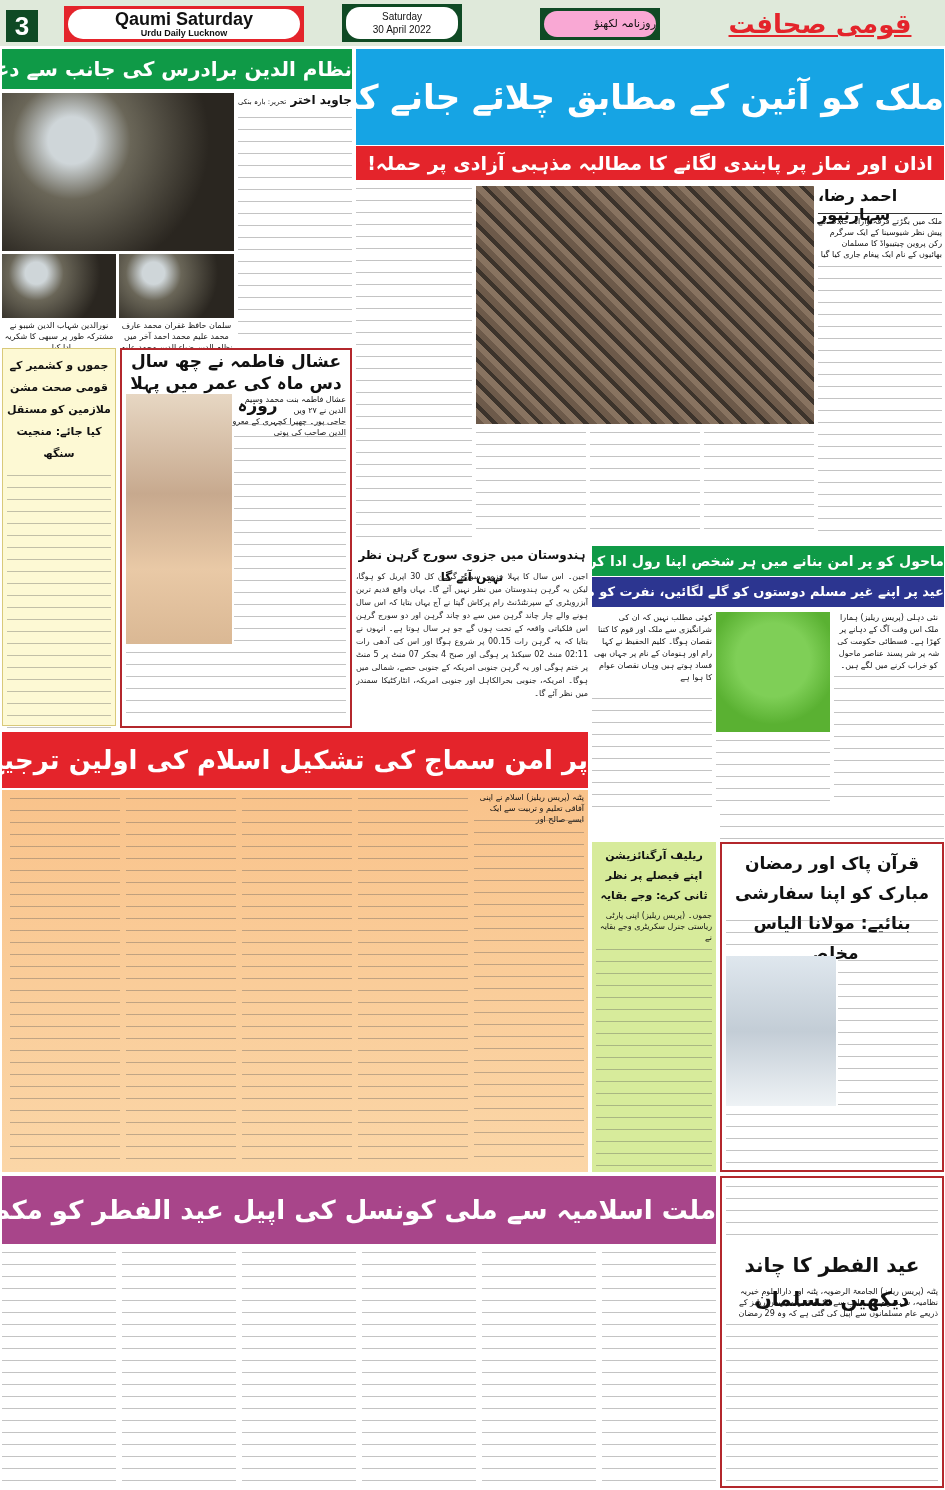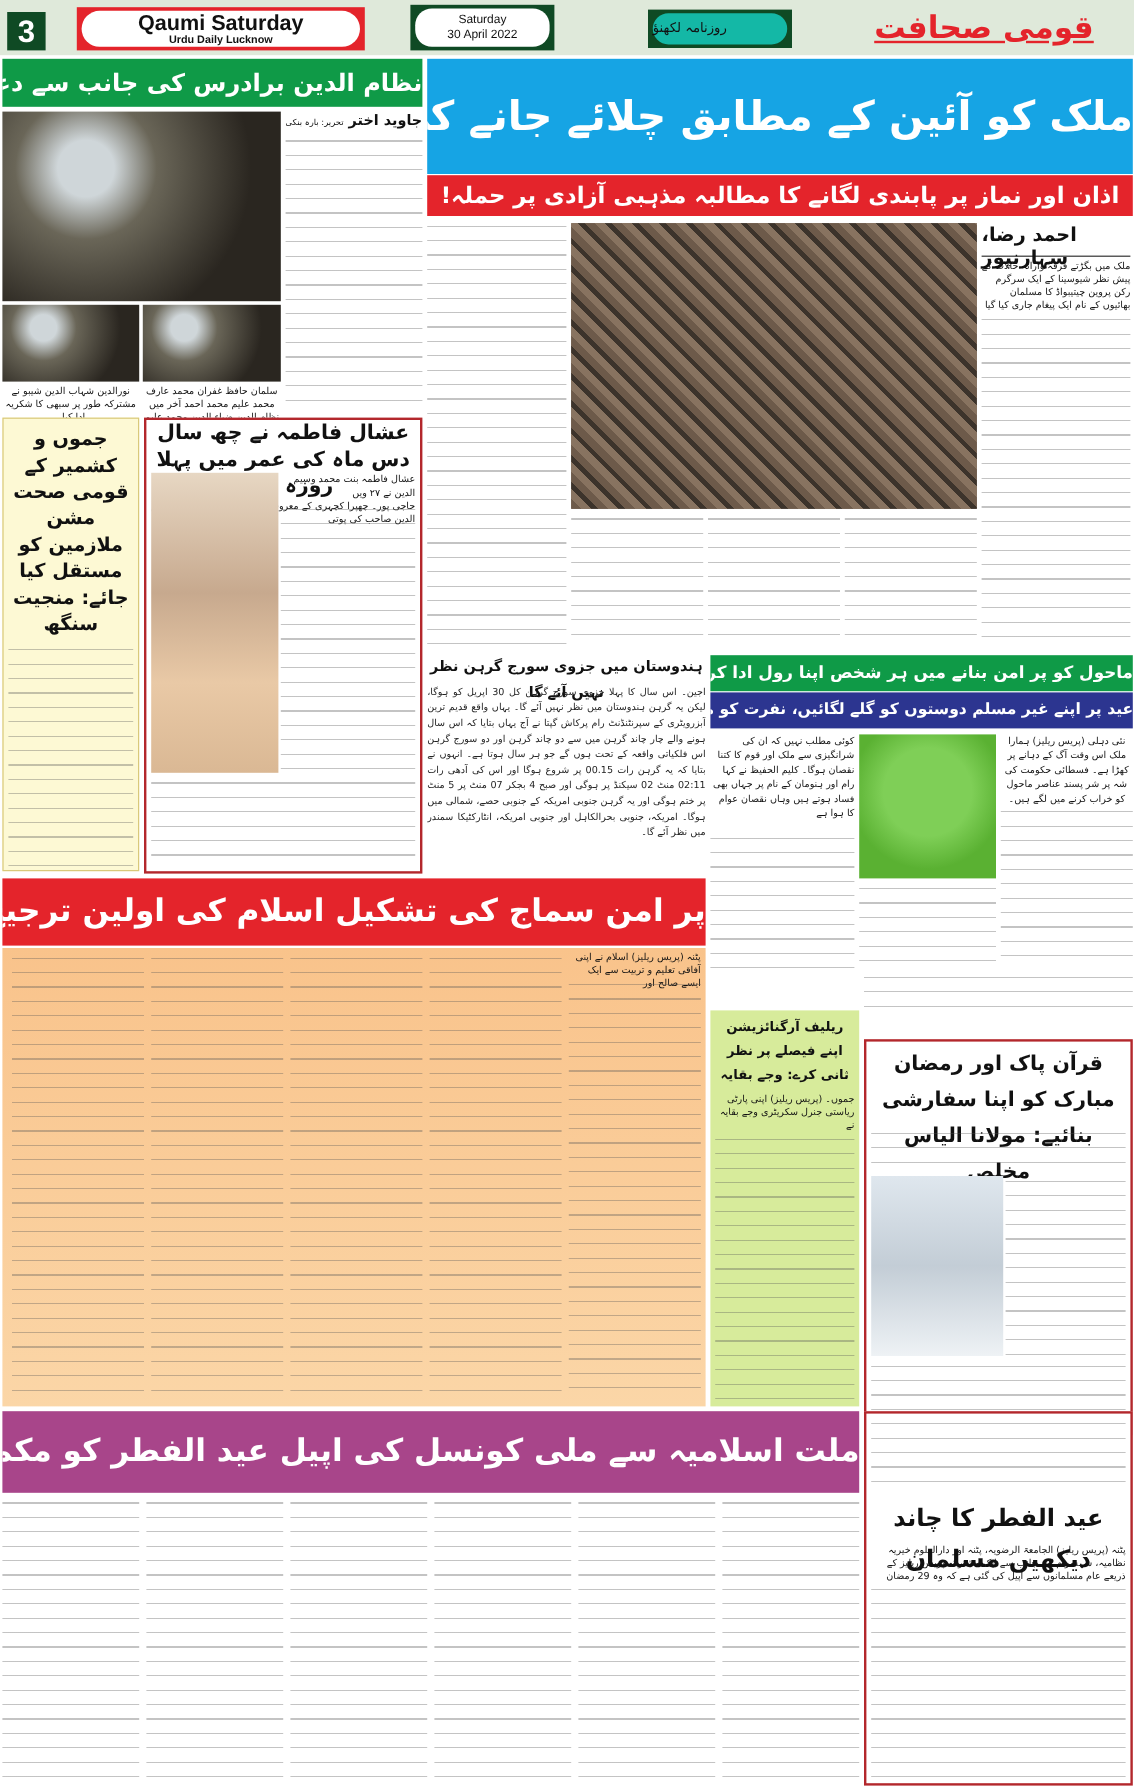--- a/index.html
+++ b/index.html
@@ -14,7 +14,7 @@
   .datebox { left: 342px; top: 4px; width: 120px; height: 38px; background: #0f4a24; padding: 3px 4px; }
   .datebox .inner { width: 100%; height: 100%; background: #fff; border-radius: 14px; text-align: center; font: 10px "Liberation Sans", sans-serif; line-height: 13px; padding-top: 3px; color: #111; }
   .urdubox { left: 540px; top: 8px; width: 120px; height: 32px; background: #0f4a24; padding: 3px 4px; }
-  .urdubox .inner { width: 100%; height: 100%; background: #14b8a6; border-radius: 14px; text-align: left; font: 11px "DejaVu Sans", sans-serif; line-height: 26px; color: #111; direction: rtl; }
+  .urdubox .inner { width: 100%; height: 100%; background: #f9a8d4; border-radius: 14px; text-align: right; font: 11px "DejaVu Sans", sans-serif; line-height: 26px; color: #111; direction: rtl; }
   .urdutitle { left: 700px; top: 4px; width: 240px; height: 40px; text-align: center; font: bold 26px "DejaVu Sans", sans-serif; color: #e4242b; direction: rtl; line-height: 40px; text-decoration: underline; }
 
   .banner { color: #fff; text-align: center; direction: rtl; overflow: hidden; white-space: nowrap; }

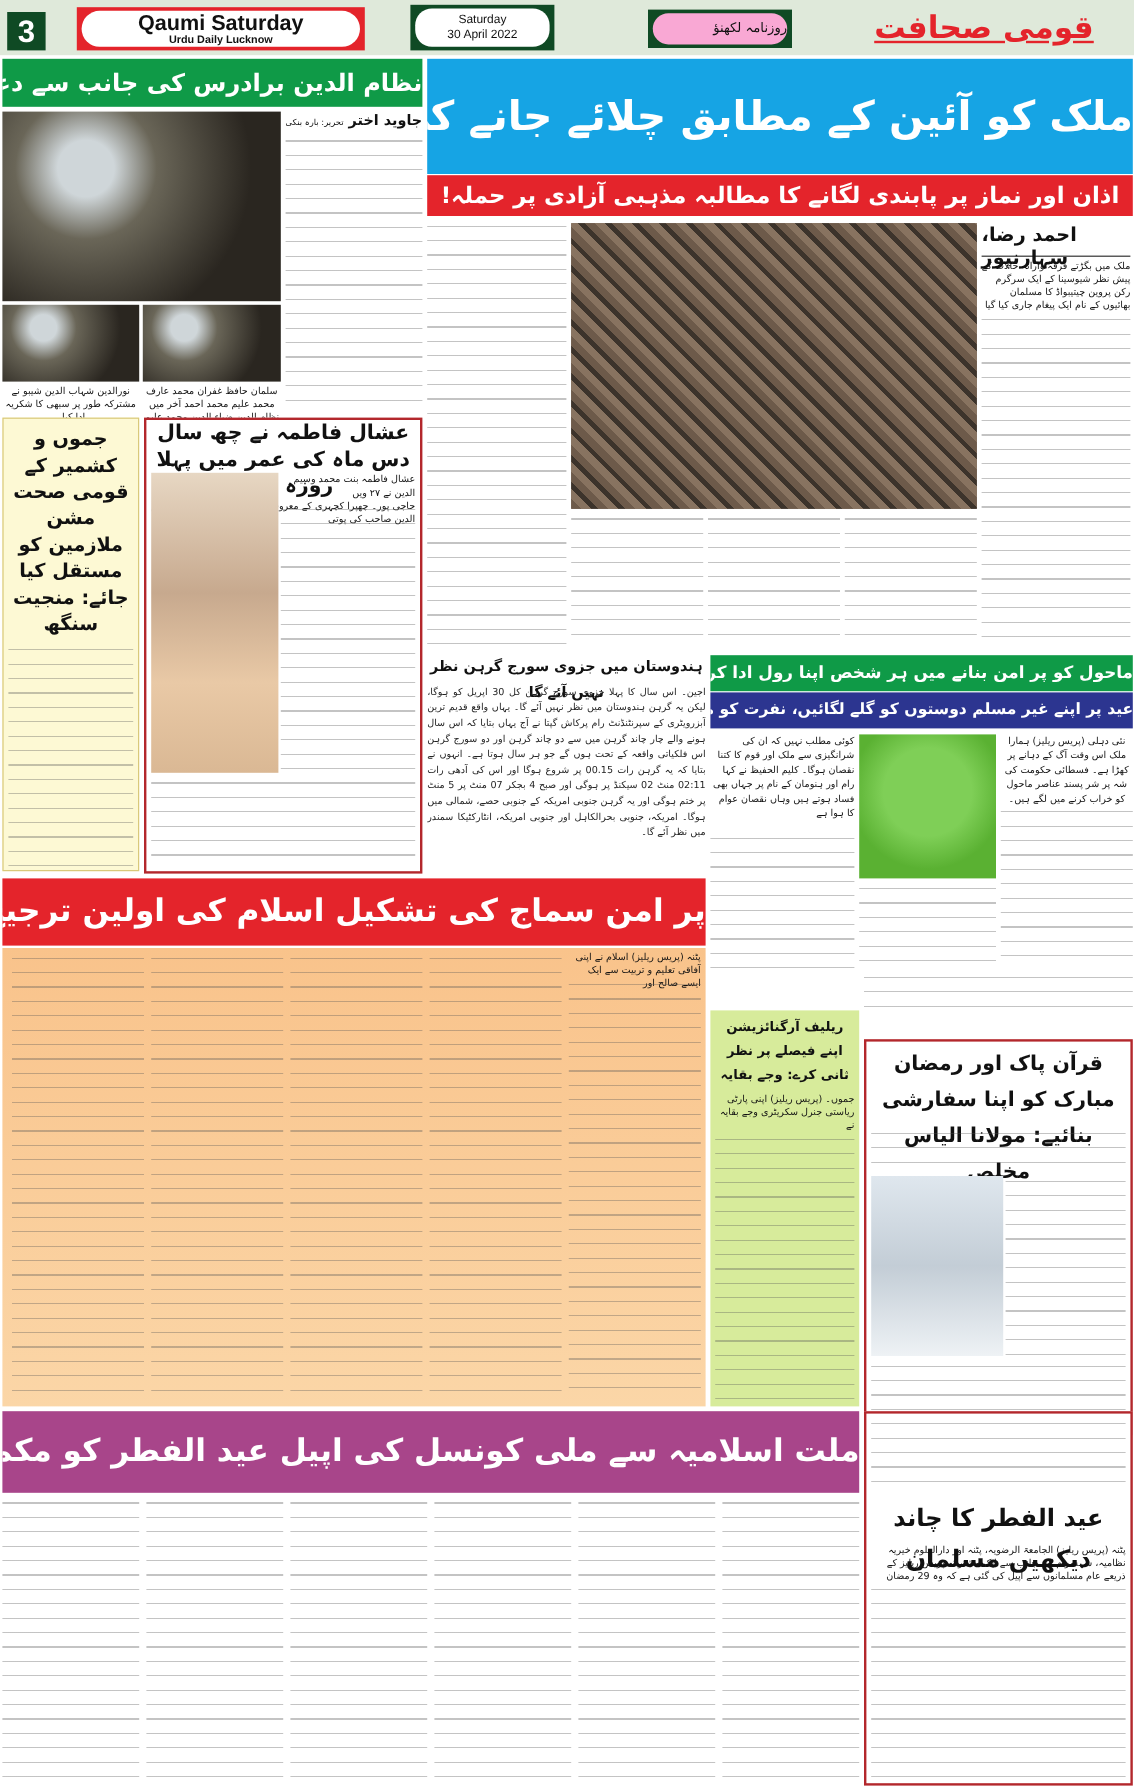--- a/index.html
+++ b/index.html
@@ -76,7 +76,7 @@
 <div class="abs caption" style="left:119px;top:320px;width:115px;height:24px;">سلمان حافظ غفران محمد عارف محمد علیم محمد احمد آخر میں نظام الدین ضیاء الدین محمد علیم</div>
 
 <div class="abs yellowbox" style="left:2px;top:348px;width:114px;height:378px;">
-  <div class="headline-urdu" style="font-size:16px;line-height:22px;padding:6px 4px;">جموں و کشمیر کے قومی صحت مشن ملازمین کو مستقل کیا جائے: منجیت سنگھ</div>
+  <div class="headline-urdu" style="font-size:11px;line-height:22px;padding:6px 4px;">جموں و کشمیر کے قومی صحت مشن ملازمین کو مستقل کیا جائے: منجیت سنگھ</div>
   <div class="textcol lines" style="margin:0 4px;height:262px;"></div>
 </div>
 

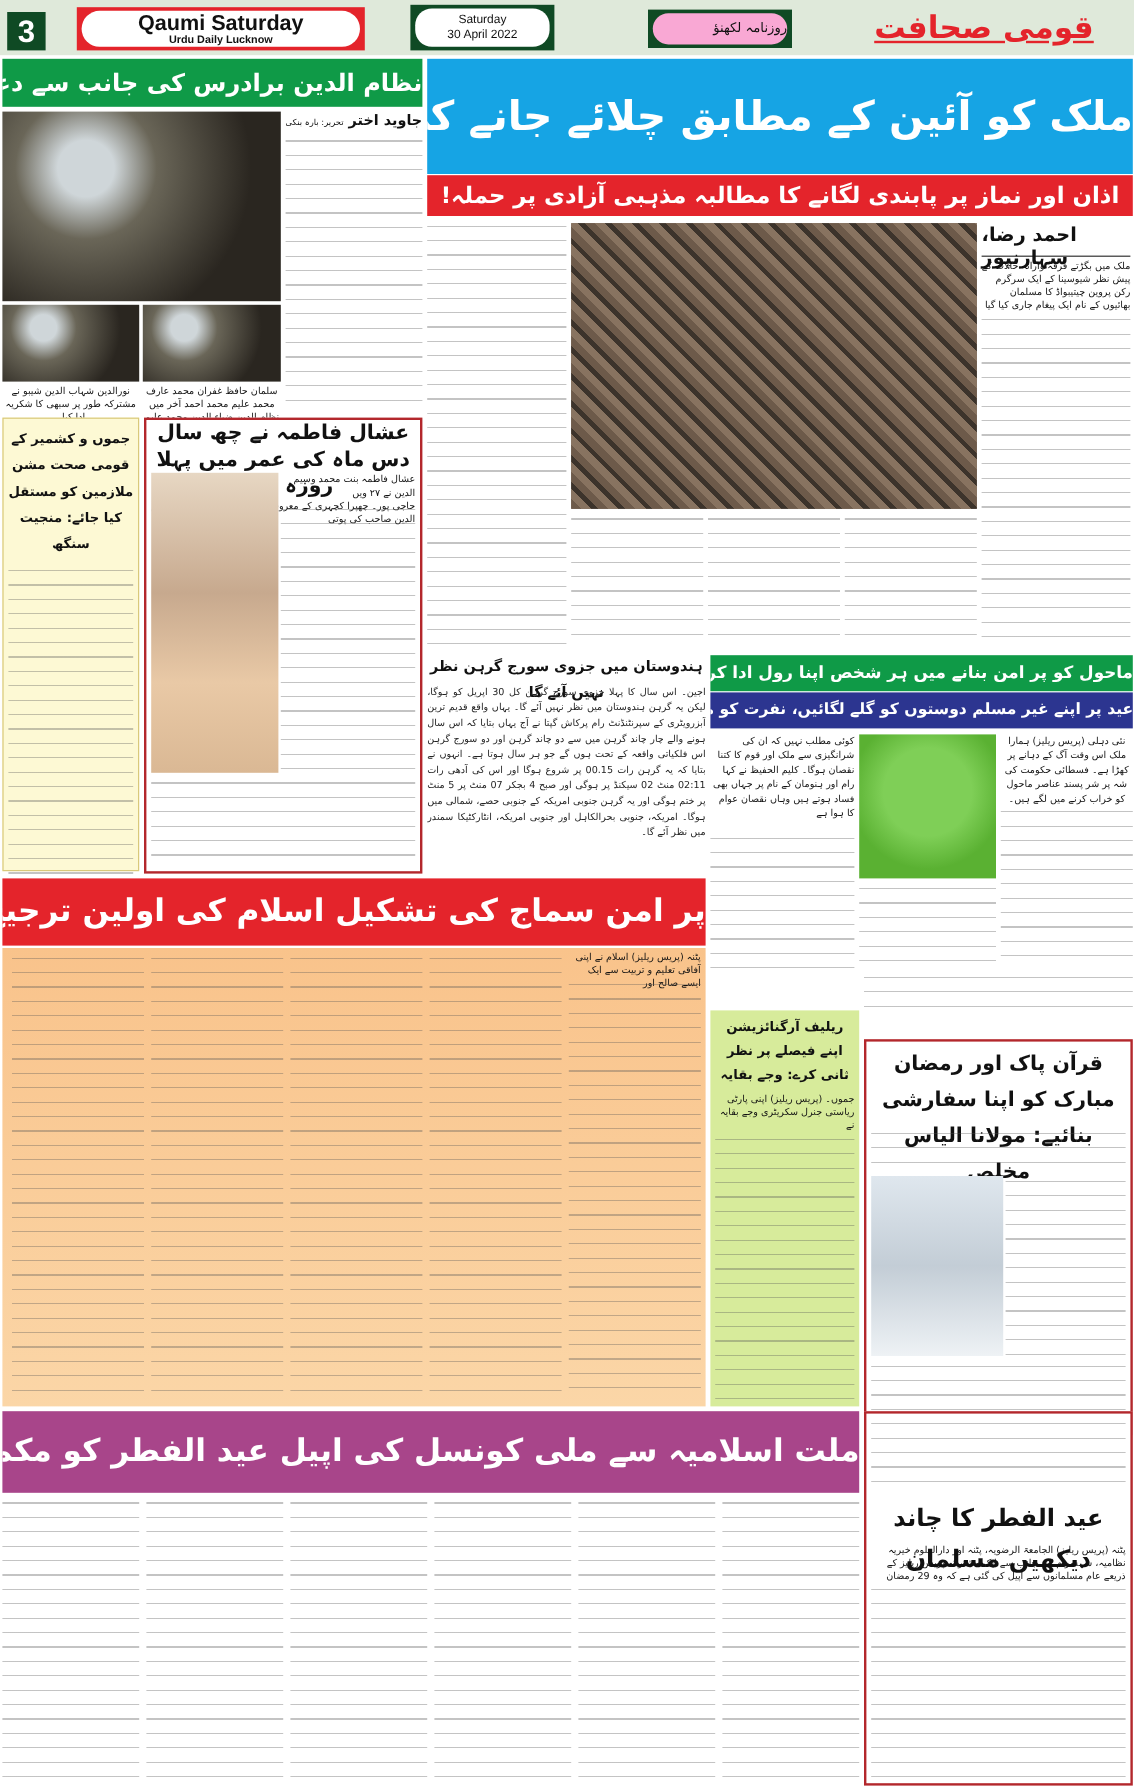--- a/index.html
+++ b/index.html
@@ -129,7 +129,7 @@
 </div>
 
 <div class="abs textcol lines" style="left:720px;top:810px;width:224px;height:30px;"></div>
-<div class="abs redborder" style="left:720px;top:842px;width:224px;height:330px;background:#fff;margin-top:24px;">
+<div class="abs redborder" style="left:720px;top:842px;width:224px;height:330px;background:#fff;">
   <div class="headline-urdu" style="font-size:17px;line-height:30px;padding:4px 2px;">قرآن پاک اور رمضان مبارک کو اپنا سفارشی بنائیے: مولانا الیاس مخلص</div>
   <div class="textcol lines" style="position:absolute;left:4px;right:4px;top:72px;height:38px;"></div>
   <div class="photo cleric" style="position:absolute;left:4px;top:112px;width:110px;height:150px;"></div>

